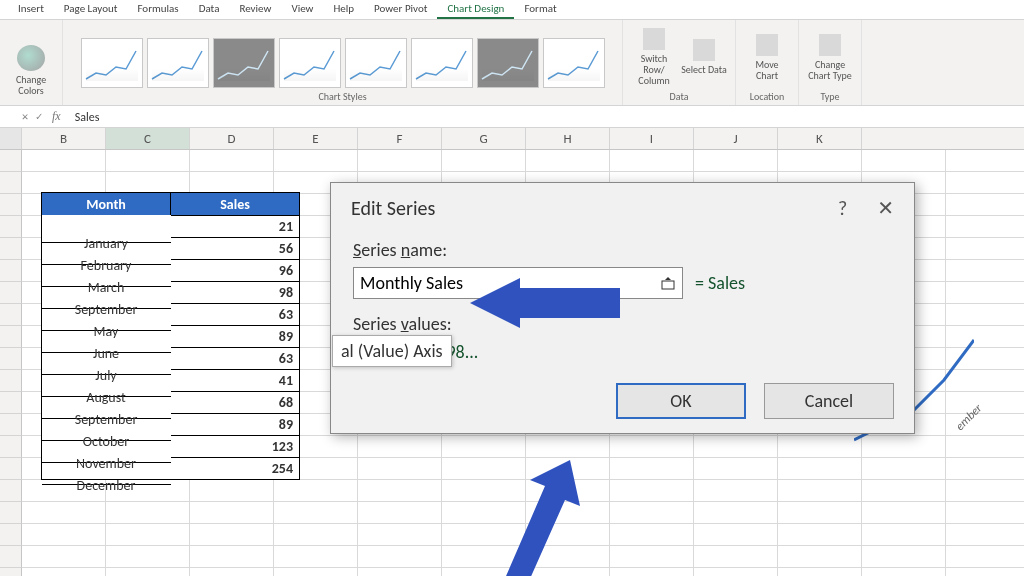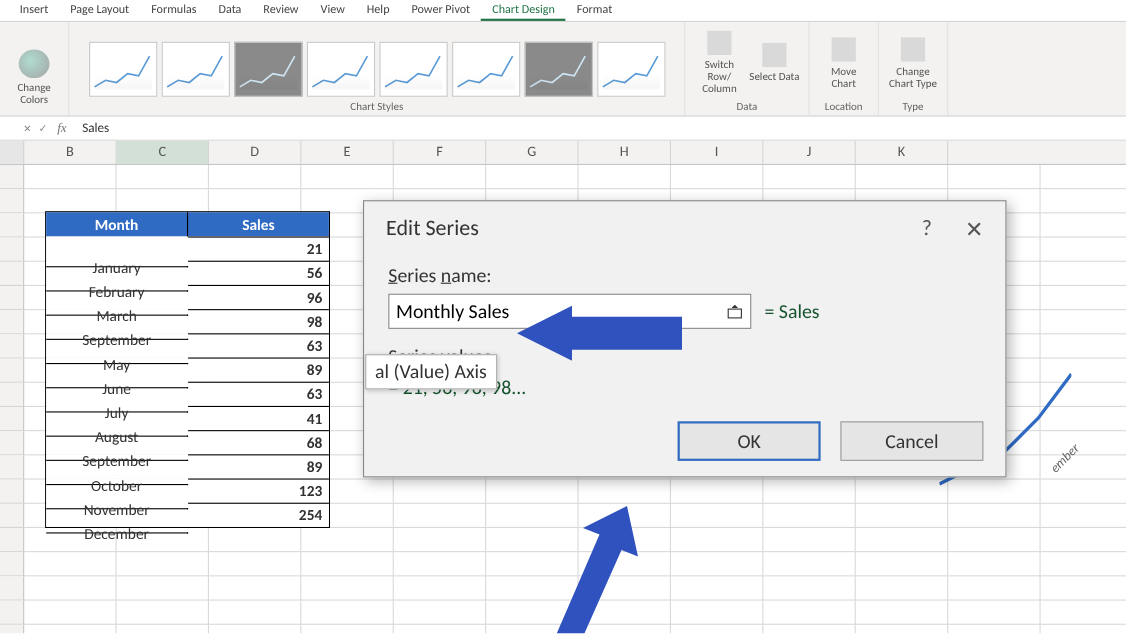--- a/index.html
+++ b/index.html
@@ -585,7 +585,7 @@
     </div>
   </div>
 
-  <div class="tooltip" style="top:172px;">al (Value) Axis</div>
+  <div class="tooltip" style="top:185px;">al (Value) Axis</div>
 
   <div class="arrow" style="left:470px; top:128px; width:150px; height:50px;">
     <svg viewBox="0 0 150 50">

